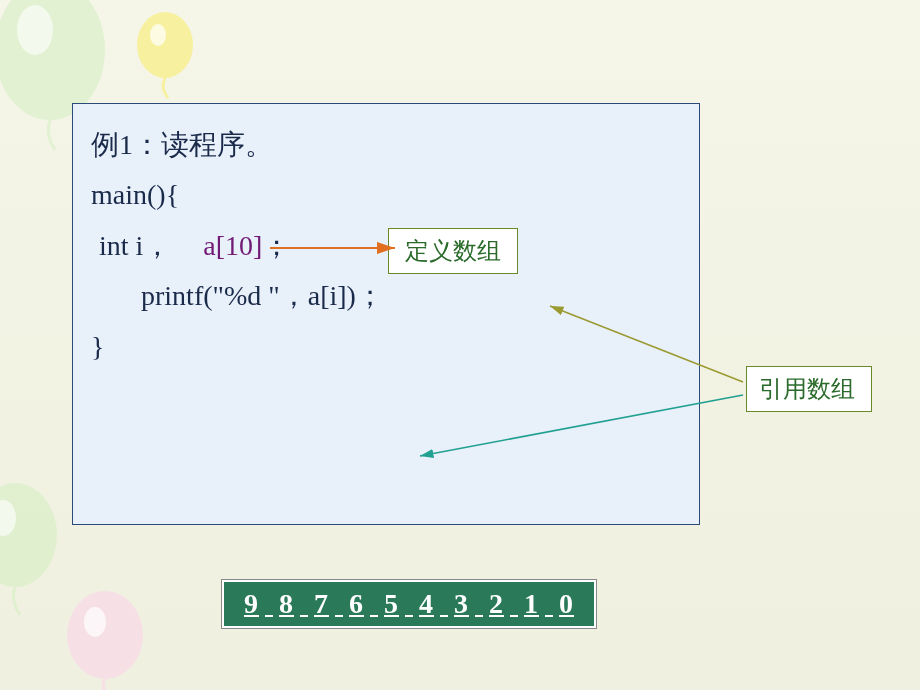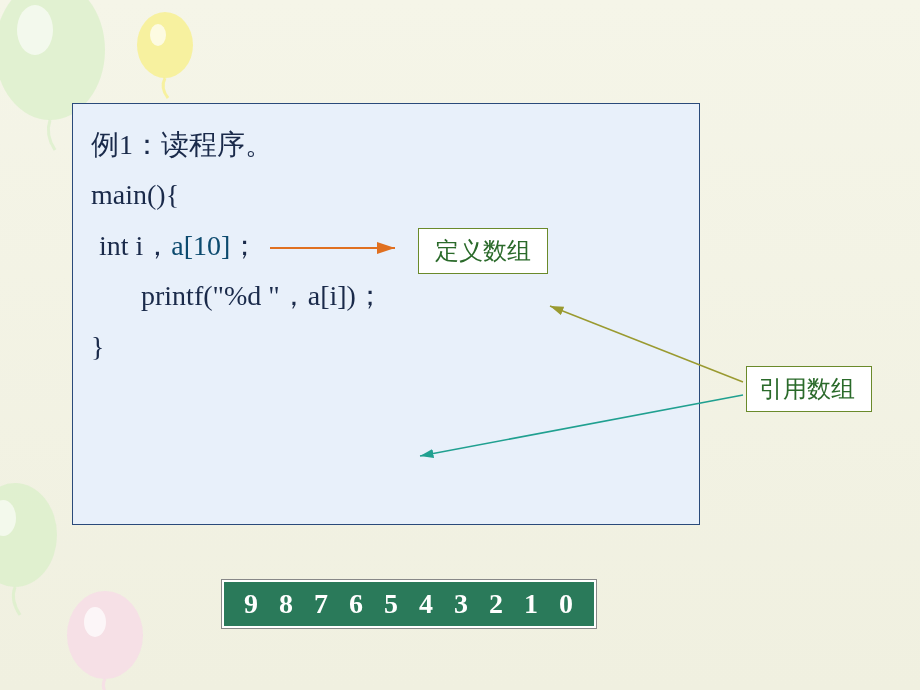--- a/index.html
+++ b/index.html
@@ -52,7 +52,7 @@
     .indent1 { padding-left: 8px; }
     .indent2 { padding-left: 24px; }
     .indent3 { padding-left: 50px; }
-    .arr-def { color: #0c4a6e; }
+    .arr-def { color: #701a75; margin-left: 32px; }
     .arr-use { color: #d030a0; }
     .callout {
       position: absolute;

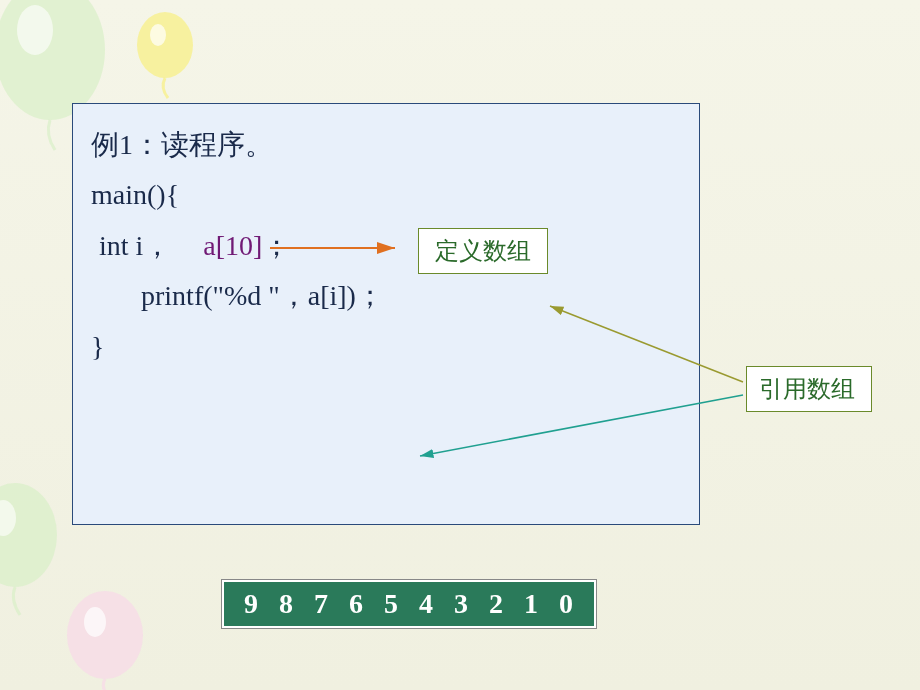--- a/index.html
+++ b/index.html
@@ -65,7 +65,7 @@
     }
     .callout-define {
       top: 228px;
-      left: 418px;
+      left: 388px;
     }
     .callout-reference {
       top: 366px;

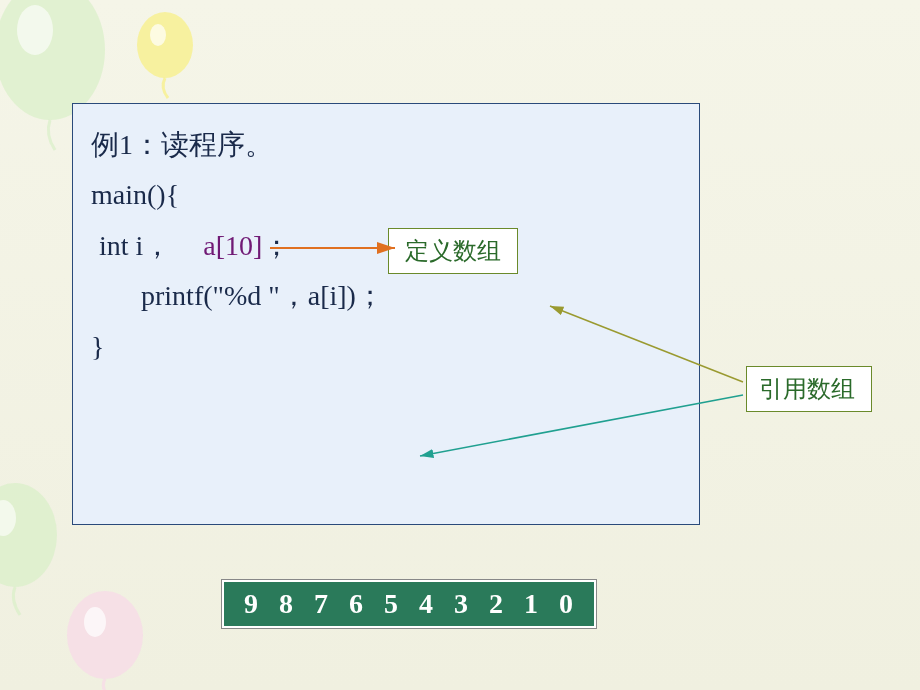--- a/index.html
+++ b/index.html
@@ -85,6 +85,7 @@
       font-weight: bold;
       font-family: "Times New Roman", serif;
       letter-spacing: 1px;
+      text-decoration: underline;
     }
     .output-box span { margin: 0 6px; }
     svg.connectors {

